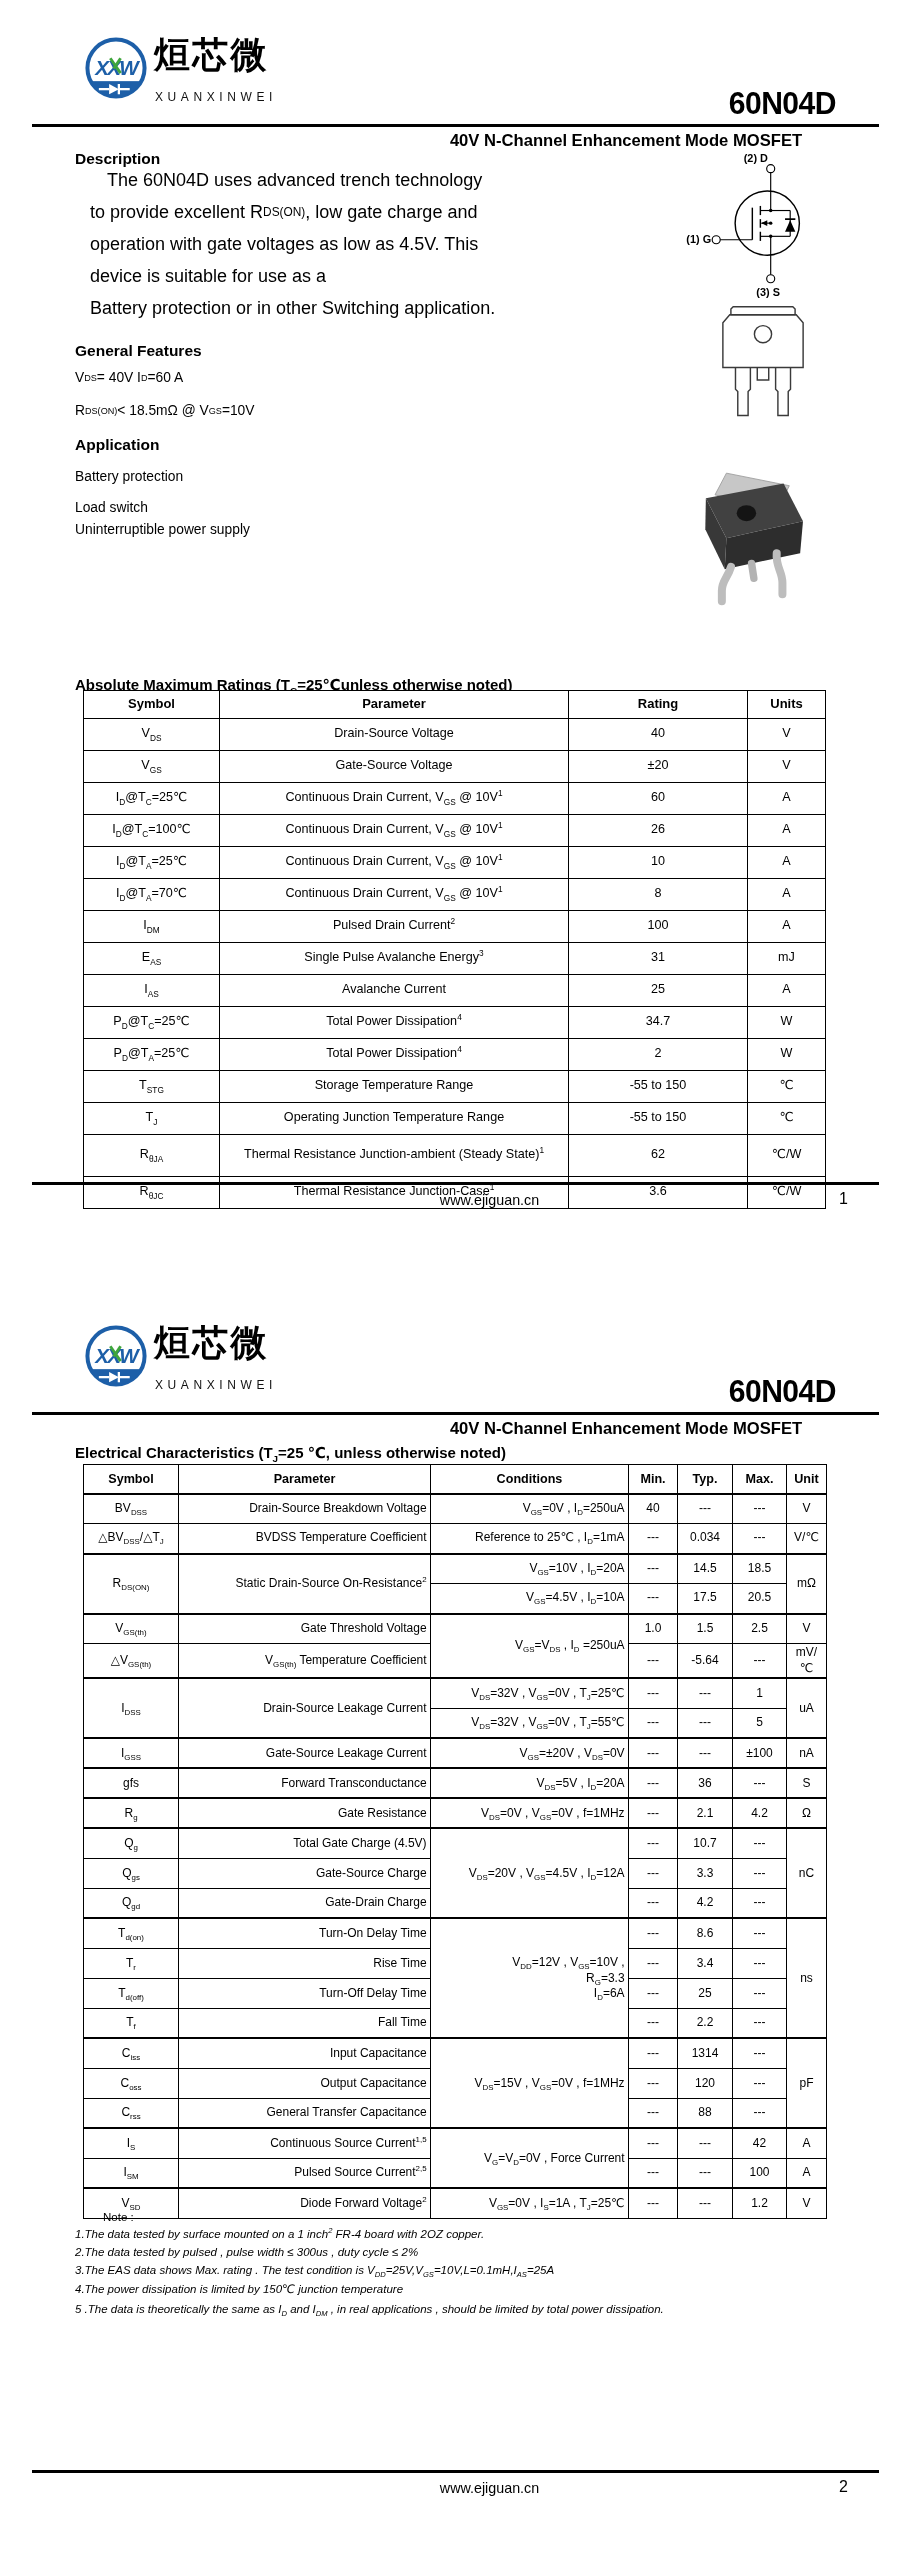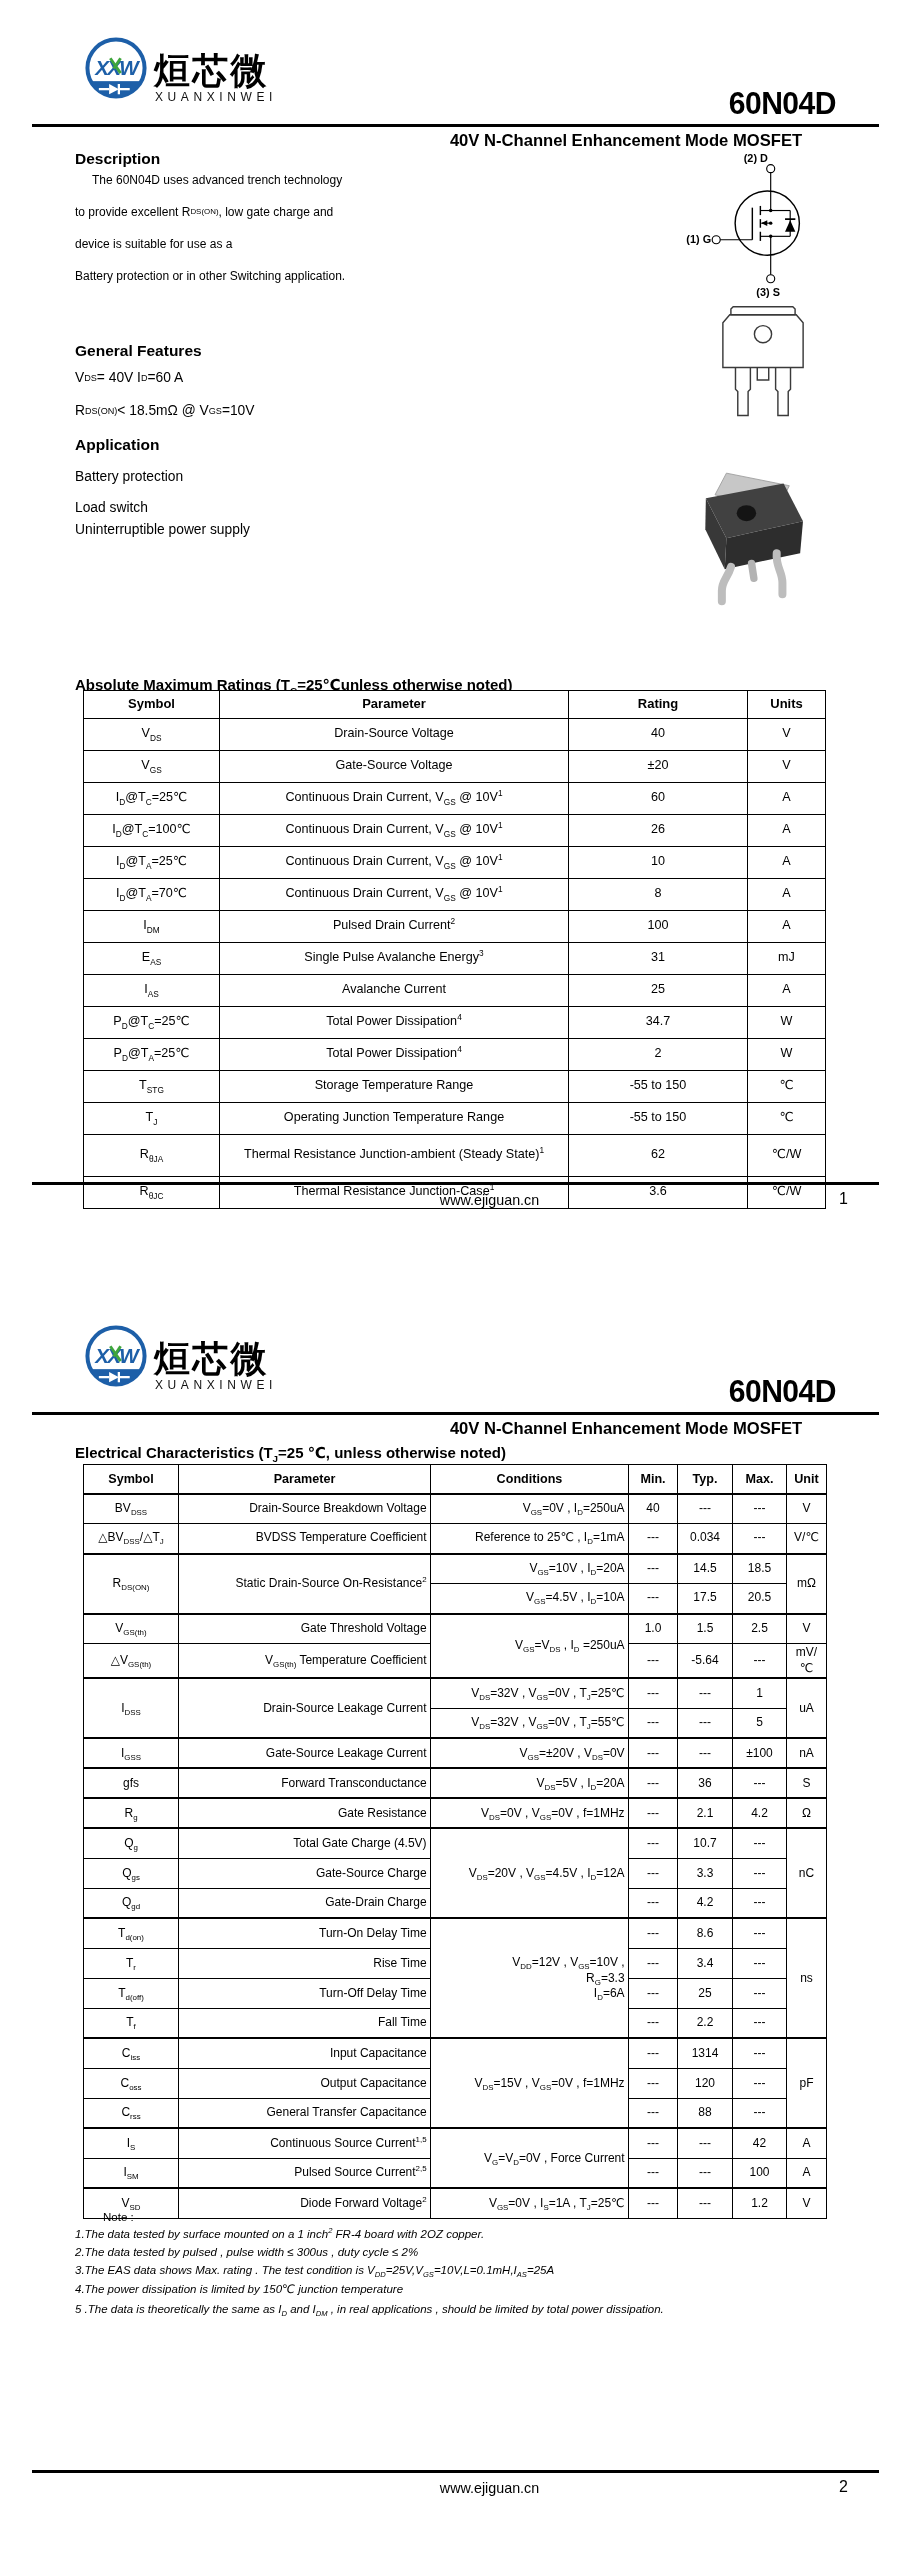--- a/index.html
+++ b/index.html
@@ -7,7 +7,7 @@
   .page{position:relative;width:911px;height:1288px;background:#fff;overflow:hidden;}
   
   .logo-svg{position:absolute;left:84px;top:34px;}
-  .name-cn{position:absolute;left:154px;top:53px;font-size:36px;font-weight:700;letter-spacing:2.3px;line-height:1;}
+  .name-cn{position:absolute;left:154px;top:37px;font-size:36px;font-weight:700;letter-spacing:2.3px;line-height:1;}
   .name-en{position:absolute;left:155px;top:90px;font-size:12px;font-weight:500;letter-spacing:4.6px;color:#111;}
   .part-no{position:absolute;top:85px;right:75px;font-size:32px;font-weight:800;letter-spacing:-0.6px;transform:scaleX(.94);transform-origin:right;}
   .hdr-rule{position:absolute;left:32px;right:32px;top:124px;height:2.9px;background:#000;}

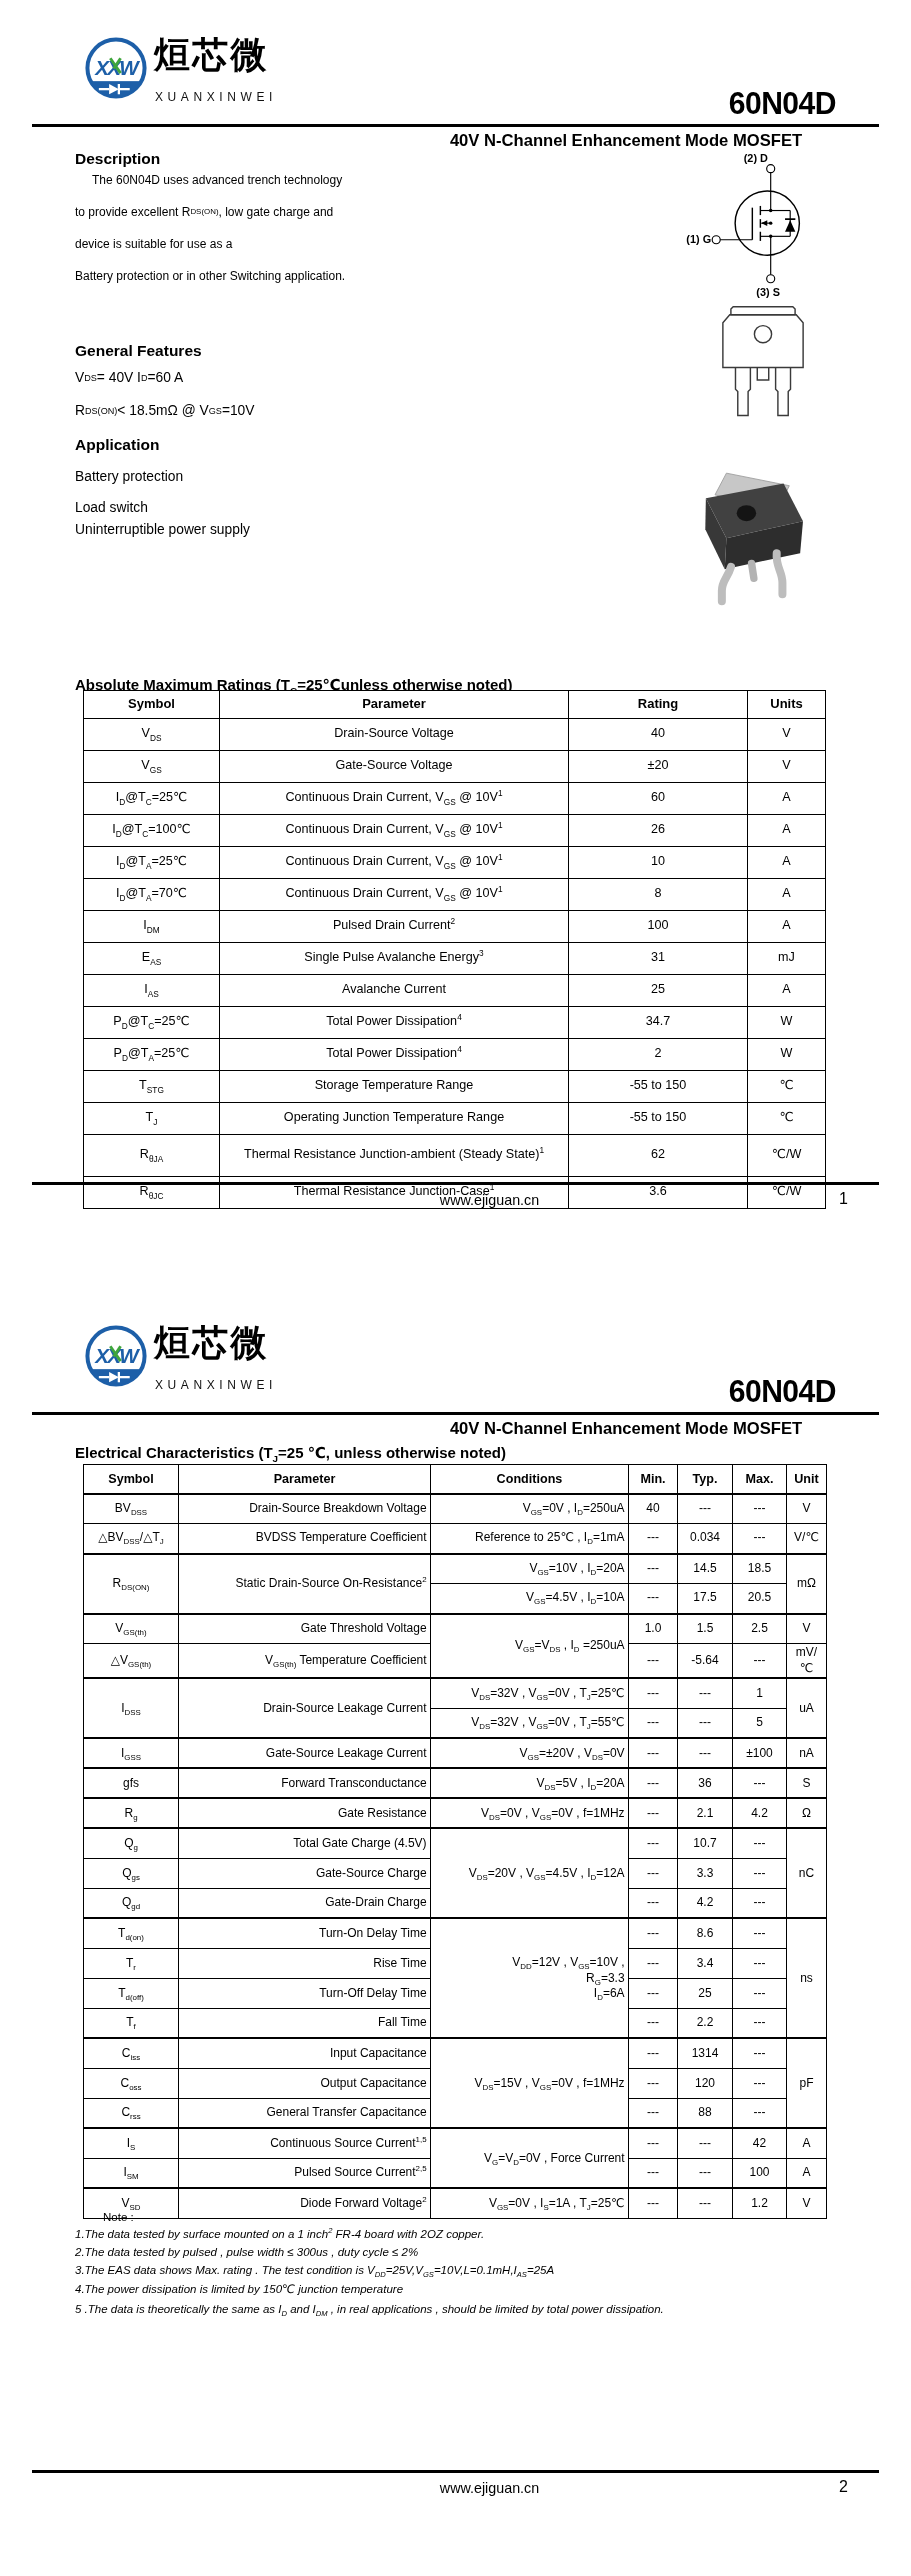--- a/index.html
+++ b/index.html
@@ -14,7 +14,7 @@
   .subtitle{position:absolute;top:131px;left:402px;width:448px;text-align:center;font-size:16.6px;font-weight:700;}
   
   .sec-h{position:absolute;left:75px;font-size:15.5px;font-weight:700;}
-  .desc-lines{position:absolute;left:75px;top:164px;width:453px;font-size:12px;}
+  .desc-lines{position:absolute;left:90px;top:164px;width:453px;font-size:18px;}
   .desc-lines .ln{height:32px;display:flex;align-items:center;}
   .desc-lines .ln.indent{padding-left:17px;}
   .gf-lines{position:absolute;left:75px;top:361px;width:453px;font-size:13.8px;}

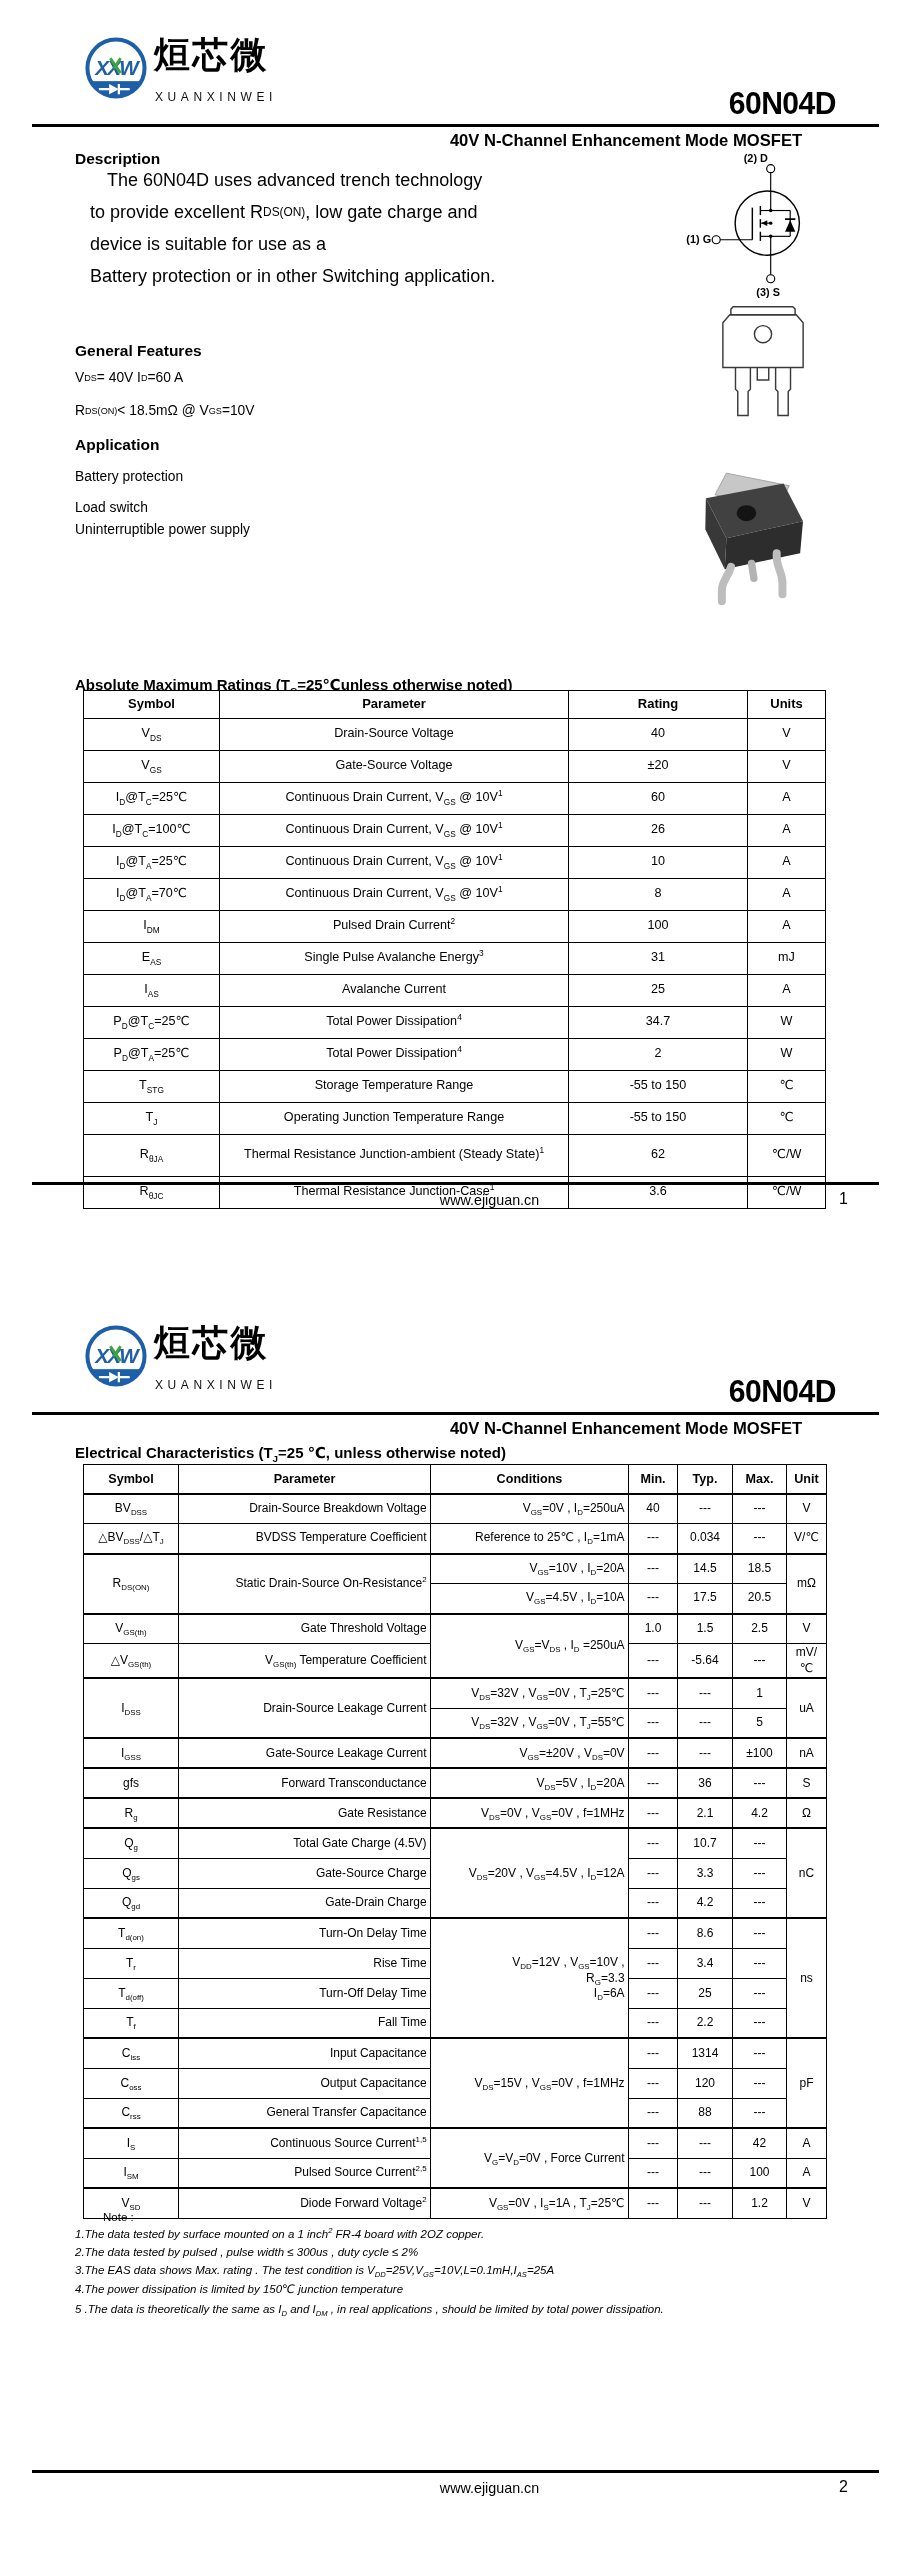--- a/index.html
+++ b/index.html
@@ -84,6 +84,7 @@
   <div class="desc-lines">
     <div class="ln indent">The 60N04D uses advanced trench technology</div>
     <div class="ln">to provide excellent R<sub>DS(ON)</sub>, low gate charge and</div>
+    <div class="ln">operation with gate voltages as low as 4.5V. This</div>
     <div class="ln">device is suitable for use as a</div>
     <div class="ln">Battery protection or in other Switching application.</div>
   </div>

